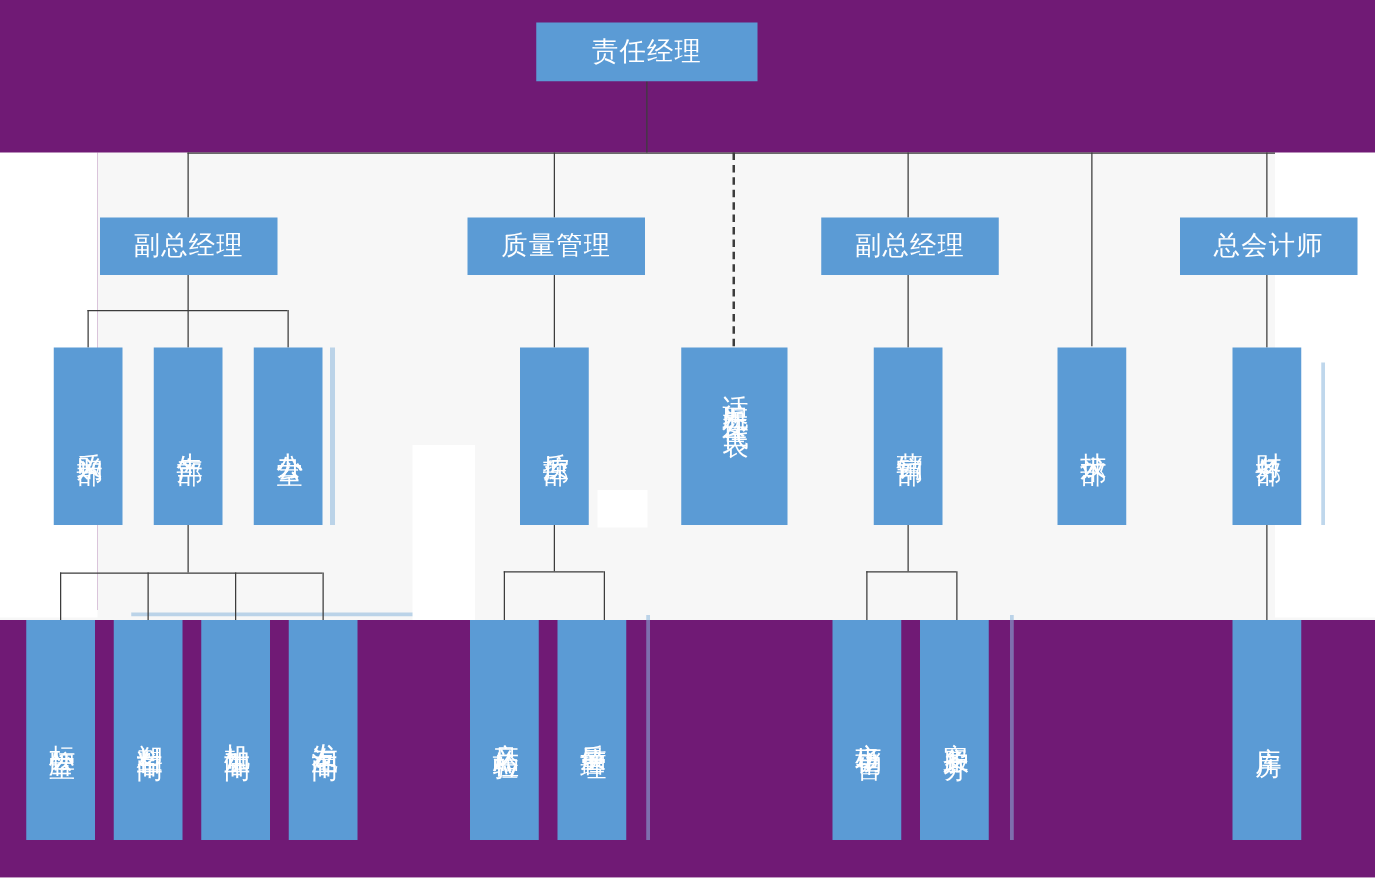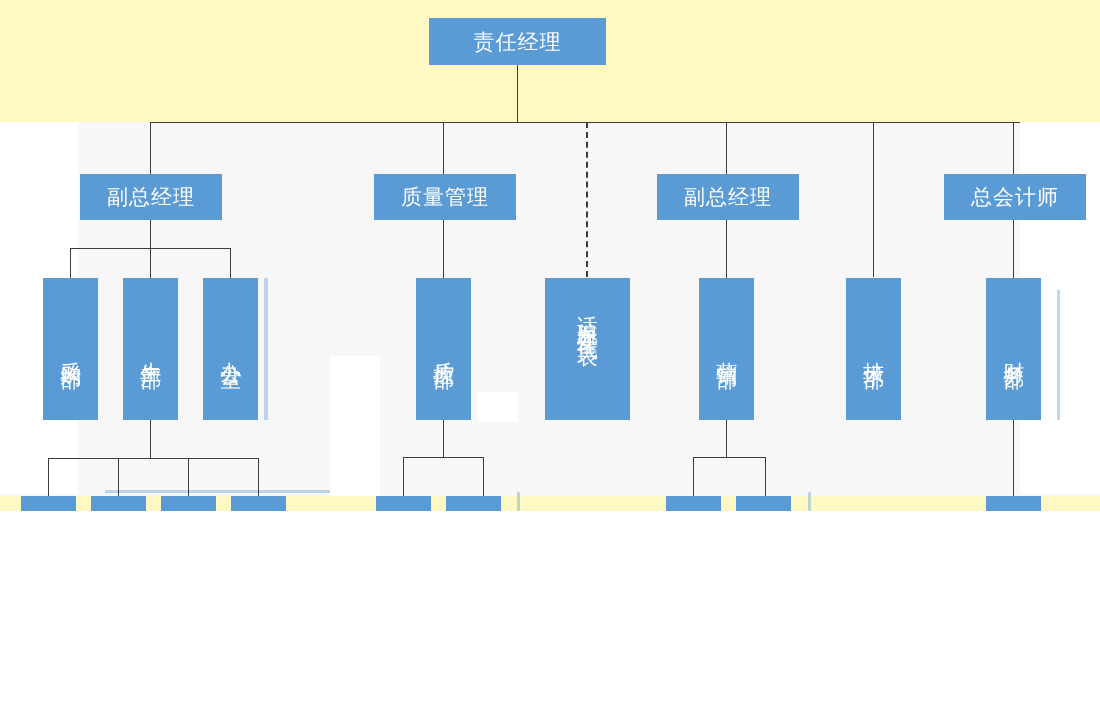--- a/index.html
+++ b/index.html
@@ -13,8 +13,8 @@
   #chart-canvas {
     position: relative;
     width: 1100px;
-    height: 511px;
-    background: #fef9c3;
+    height: 702px;
+    background: #701a75;
     overflow: hidden;
   }
   

